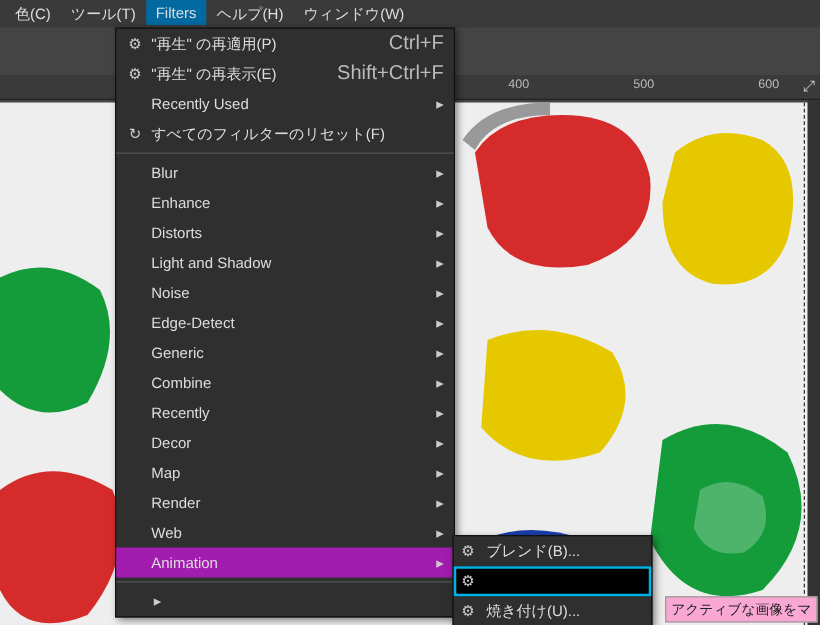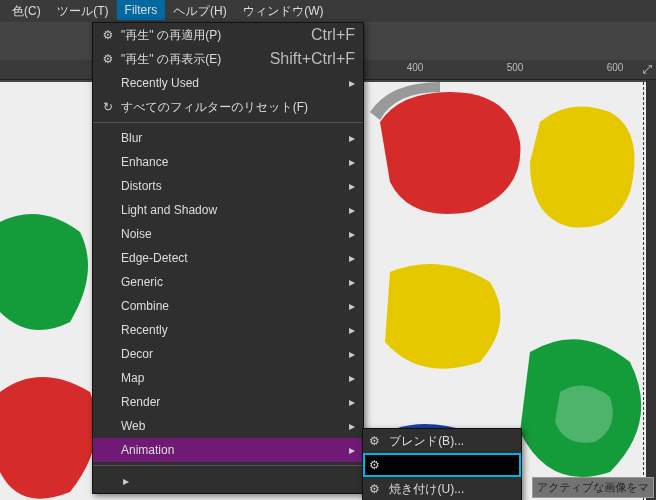--- a/index.html
+++ b/index.html
@@ -15,7 +15,7 @@
 .clip{position:absolute}
 .menu{position:absolute;left:92px;top:22px;width:272px;background:#2f2f2f;border:1px solid #111;box-shadow:2px 2px 6px rgba(0,0,0,.5);z-index:10}
 .menu .row{display:flex;align-items:center;height:24px;padding:0 8px 0 6px;position:relative}
-.menu .row.hl{background:#701a75}
+.menu .row.hl{background:#a21caf}
 .menu .sep{height:1px;background:#555;margin:3px 0}
 .menu .ic{width:18px;display:flex;justify-content:center;color:#ccc}
 .menu .lbl{flex:1;padding-left:4px}

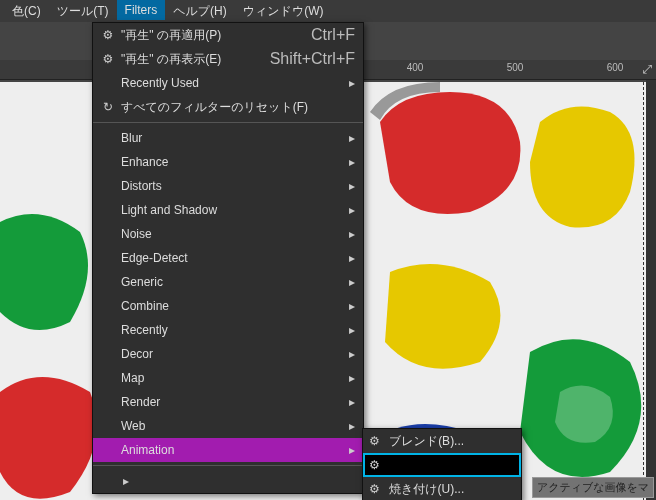--- a/index.html
+++ b/index.html
@@ -27,7 +27,7 @@
 .submenu .row.dis{color:#777}
 .submenu .ic{width:16px;color:#ccc}
 .submenu .lbl{flex:1;padding-left:4px}
-.tip{position:absolute;right:2px;bottom:2px;background:#737373;color:#222;border:1px solid #999;padding:2px 4px;font-size:11px;z-index:12}
+.tip{position:absolute;right:2px;bottom:2px;background:#f9a8d4;color:#222;border:1px solid #999;padding:2px 4px;font-size:11px;z-index:12}
 .scrollbar{position:absolute;right:0;top:80px;bottom:0;width:10px;background:#333}
 </style>
 </head>

